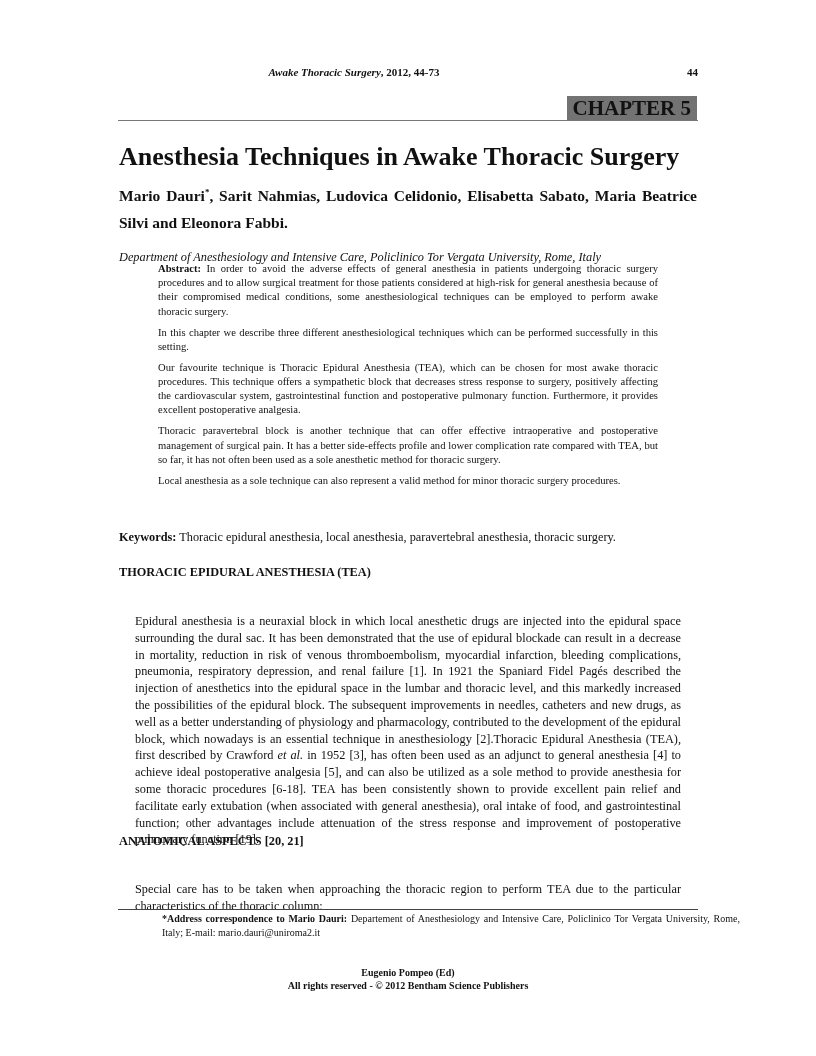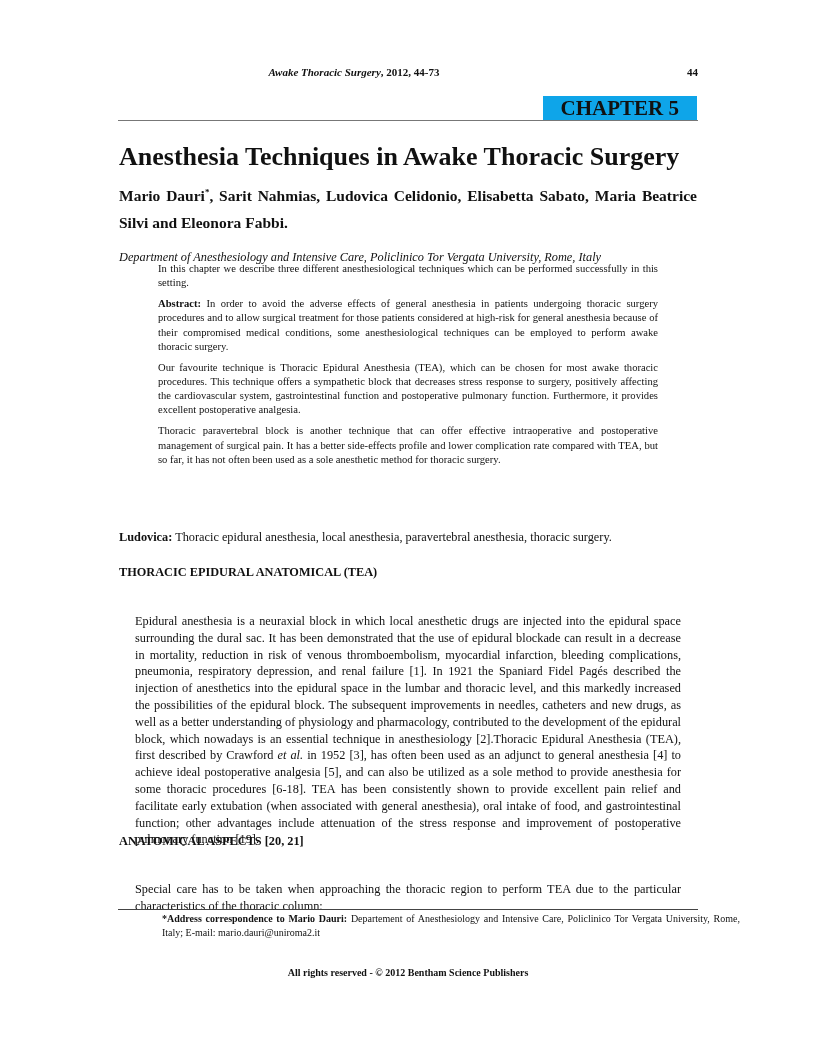--- a/index.html
+++ b/index.html
@@ -9,7 +9,7 @@
   .running-head { top: 66px; left: 0; width: 708px; text-align: center; font-size: 11px; font-weight: bold; }
   .running-head i { font-style: italic; }
   .page-num { top: 66px; left: 650px; width: 48px; text-align: right; font-size: 11px; font-weight: bold; }
-  .chapter { top: 96px; right: 119px; background: #0ea5e9; font-size: 21px; font-weight: bold; padding: 0 18px; line-height: 24px; }
+  .chapter { top: 96px; right: 119px; background: #737373; font-size: 21px; font-weight: bold; padding: 0 6px; line-height: 24px; }
   .rule-top { top: 120px; left: 118px; width: 580px; border-top: 1px solid #777; }
   .title { top: 142px; left: 119px; font-size: 26px; font-weight: bold; }
   .authors { top: 179px; left: 119px; width: 578px; font-size: 15.5px; font-weight: bold; text-align: justify; line-height: 27px; }

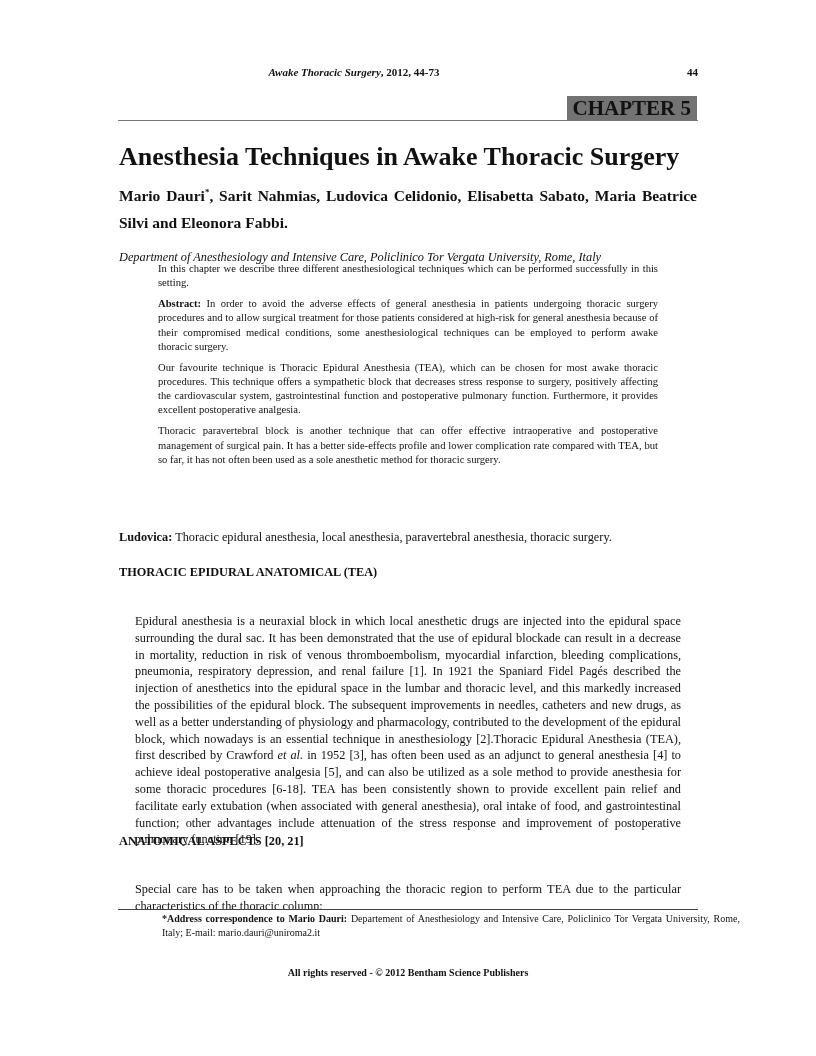--- a/index.html
+++ b/index.html
@@ -38,8 +38,8 @@
 <div class="abs affil">Department of Anesthesiology and Intensive Care, Policlinico Tor Vergata University, Rome, Italy</div>
 
 <div class="abs abstract">
+  <p><b>Abstract:</b><span> In order to avoid the adverse effects of general anesthesia in patients undergoing thoracic surgery procedures and to allow surgical treatment for those patients considered at high-risk for general anesthesia because of their compromised medical conditions, some anesthesiological techniques can be employed to perform awake thoracic surgery.</span></p>
   <p>In this chapter we describe three different anesthesiological techniques which can be performed successfully in this setting.</p>
-  <p><b>Abstract:</b><span> In order to avoid the adverse effects of general anesthesia in patients undergoing thoracic surgery procedures and to allow surgical treatment for those patients considered at high-risk for general anesthesia because of their compromised medical conditions, some anesthesiological techniques can be employed to perform awake thoracic surgery.</span></p>
   <p>Our favourite technique is Thoracic Epidural Anesthesia (TEA), which can be chosen for most awake thoracic procedures. This technique offers a sympathetic block that decreases stress response to surgery, positively affecting the cardiovascular system, gastrointestinal function and postoperative pulmonary function. Furthermore, it provides excellent postoperative analgesia.</p>
   <p>Thoracic paravertebral block is another technique that can offer effective intraoperative and postoperative management of surgical pain. It has a better side-effects profile and lower complication rate compared with TEA, but so far, it has not often been used as a sole anesthetic method for thoracic surgery.</p>
 </div>

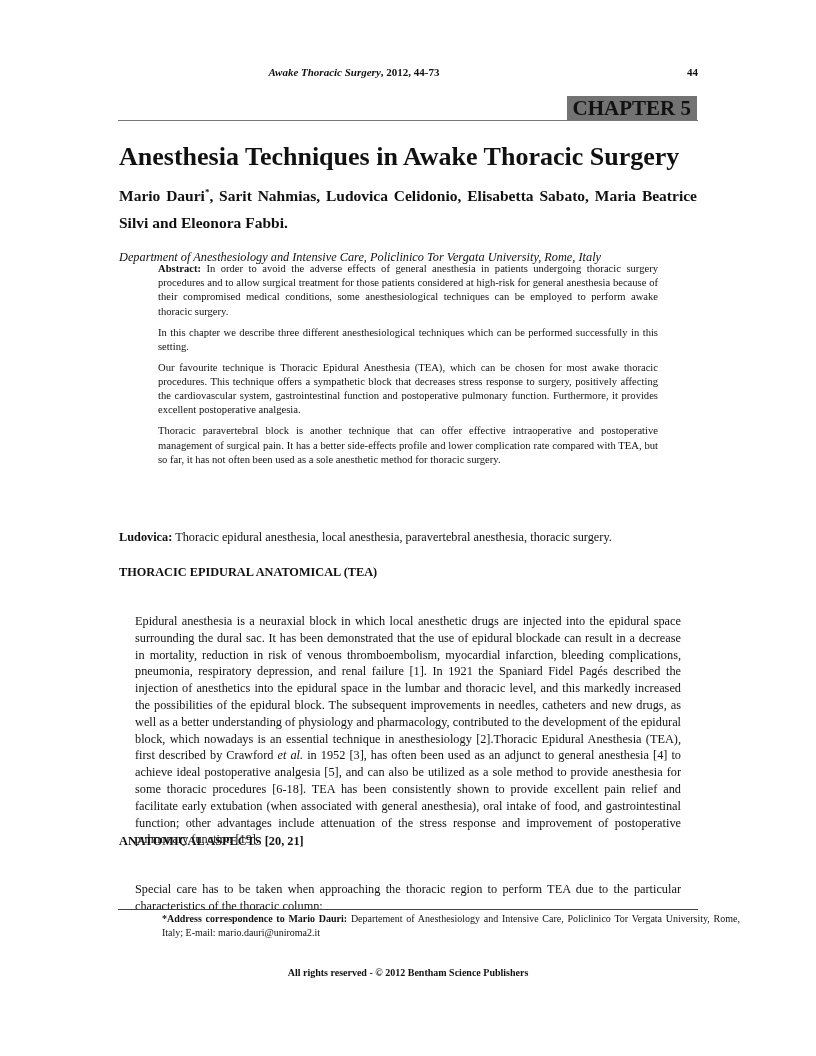--- a/index.html
+++ b/index.html
@@ -42,6 +42,7 @@
   <p>In this chapter we describe three different anesthesiological techniques which can be performed successfully in this setting.</p>
   <p>Our favourite technique is Thoracic Epidural Anesthesia (TEA), which can be chosen for most awake thoracic procedures. This technique offers a sympathetic block that decreases stress response to surgery, positively affecting the cardiovascular system, gastrointestinal function and postoperative pulmonary function. Furthermore, it provides excellent postoperative analgesia.</p>
   <p>Thoracic paravertebral block is another technique that can offer effective intraoperative and postoperative management of surgical pain. It has a better side-effects profile and lower complication rate compared with TEA, but so far, it has not often been used as a sole anesthetic method for thoracic surgery.</p>
+  <p>Local anesthesia as a sole technique can also represent a valid method for minor thoracic surgery procedures.</p>
 </div>
 
 <div class="abs keywords"><b>Ludovica:</b><span> Thoracic epidural anesthesia, local anesthesia, paravertebral anesthesia, thoracic surgery.</span></div>

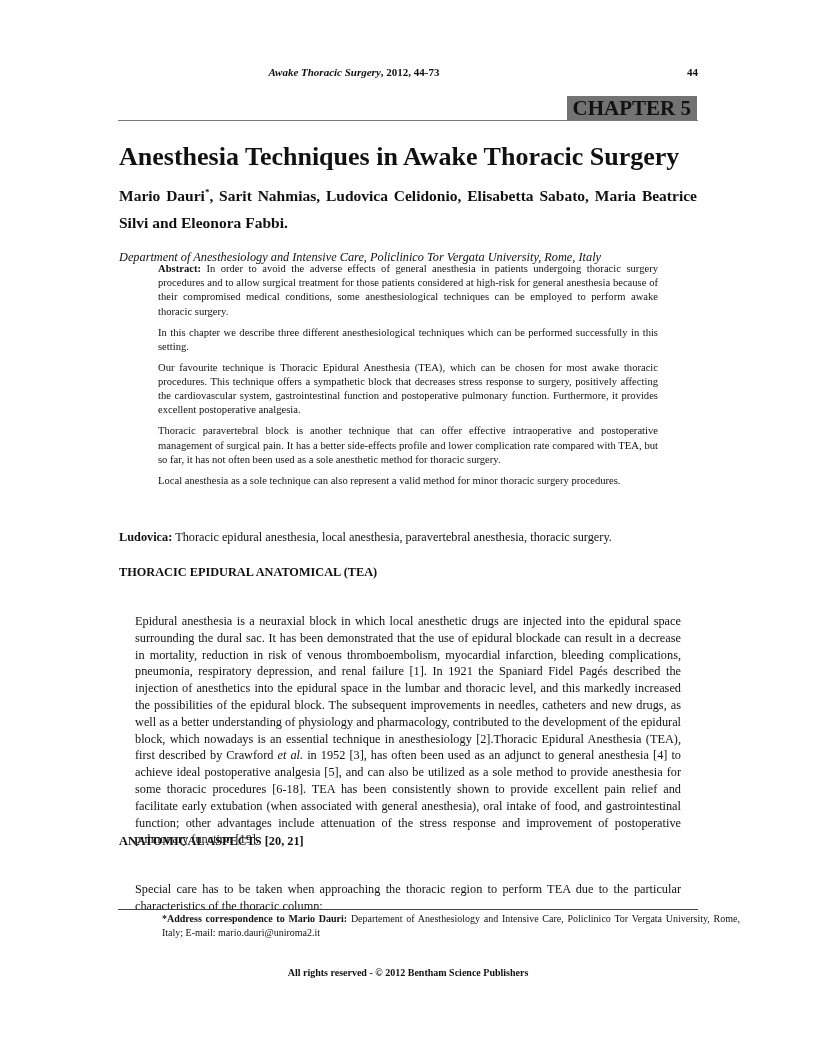--- a/index.html
+++ b/index.html
@@ -45,7 +45,7 @@
   <p>Local anesthesia as a sole technique can also represent a valid method for minor thoracic surgery procedures.</p>
 </div>
 
-<div class="abs keywords"><b>Ludovica:</b><span> Thoracic epidural anesthesia, local anesthesia, paravertebral anesthesia, thoracic surgery.</span></div>
+<div class="abs keywords"><b>Keywords:</b><span> Thoracic epidural anesthesia, local anesthesia, paravertebral anesthesia, thoracic surgery.</span></div>
 
 <div class="abs h1" style="top:565px;">THORACIC EPIDURAL ANATOMICAL (TEA)</div>
 <div class="abs body" style="top:597px;">

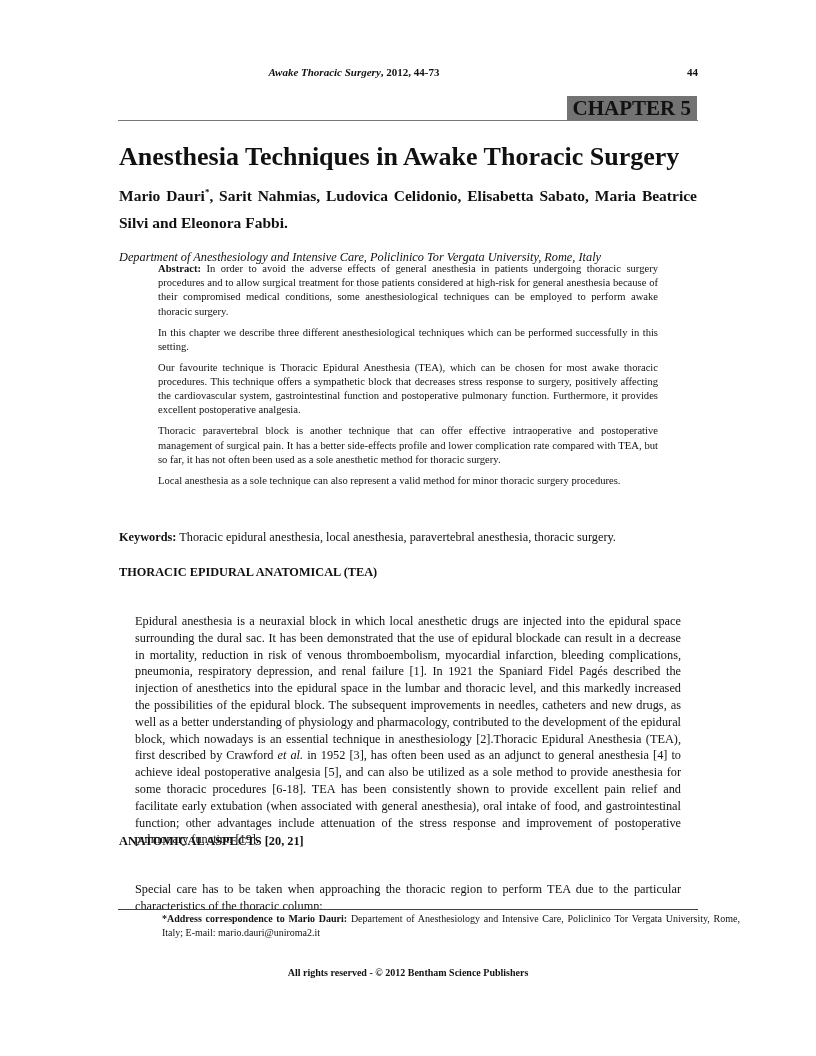--- a/index.html
+++ b/index.html
@@ -47,7 +47,7 @@
 
 <div class="abs keywords"><b>Keywords:</b><span> Thoracic epidural anesthesia, local anesthesia, paravertebral anesthesia, thoracic surgery.</span></div>
 
-<div class="abs h1" style="top:565px;">THORACIC EPIDURAL ANATOMICAL (TEA)</div>
+<div class="abs h1" style="top:565px;">THORACIC EPIDURAL ANESTHESIA (TEA)</div>
 <div class="abs body" style="top:597px;">
   <p><span>Epidural anesthesia is a neuraxial block in which local anesthetic drugs are injected into the epidural space surrounding the dural sac. It has been demonstrated that the use of epidural blockade can result in a decrease in mortality, reduction in risk of venous thromboembolism, myocardial infarction, bleeding complications, pneumonia, respiratory depression, and renal failure [1]. In 1921 the Spaniard Fidel Pagés described the injection of anesthetics into the epidural space in the lumbar and thoracic level, and this markedly increased the possibilities of the epidural block. The subsequent improvements in needles, catheters and new drugs, as well as a better understanding of physiology and pharmacology, contributed to the development of the epidural block, which nowadays is an essential technique in anesthesiology [2].Thoracic Epidural Anesthesia (TEA), first described by Crawford </span><i>et al.</i><span> in 1952 [3], has often been used as an adjunct to general anesthesia [4] to achieve ideal postoperative analgesia [5], and can also be utilized as a sole method to provide anesthesia for some thoracic procedures [6-18]. TEA has been consistently shown to provide excellent pain relief and facilitate early extubation (when associated with general anesthesia), oral intake of food, and gastrointestinal function; other advantages include attenuation of the stress response and improvement of postoperative pulmonary function [19].</span></p>
 </div>

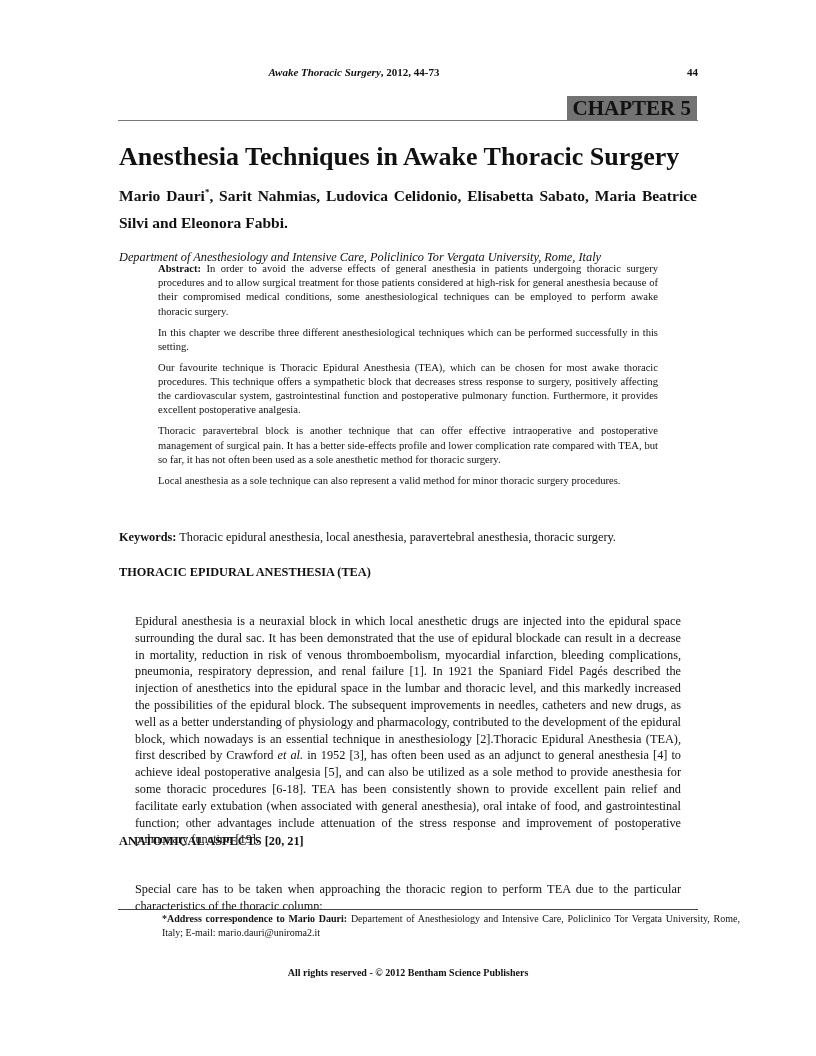--- a/index.html
+++ b/index.html
@@ -61,6 +61,7 @@
 <div class="abs footnote"><b>*Address correspondence to Mario Dauri:</b><span> Departement of Anesthesiology and Intensive Care, Policlinico Tor Vergata University, Rome, Italy; E-mail: mario.dauri@uniroma2.it</span></div>
 
 <div class="abs publisher">
+  <div>Eugenio Pompeo (Ed)</div>
   <div>All rights reserved - © 2012 Bentham Science Publishers</div>
 </div>
 

